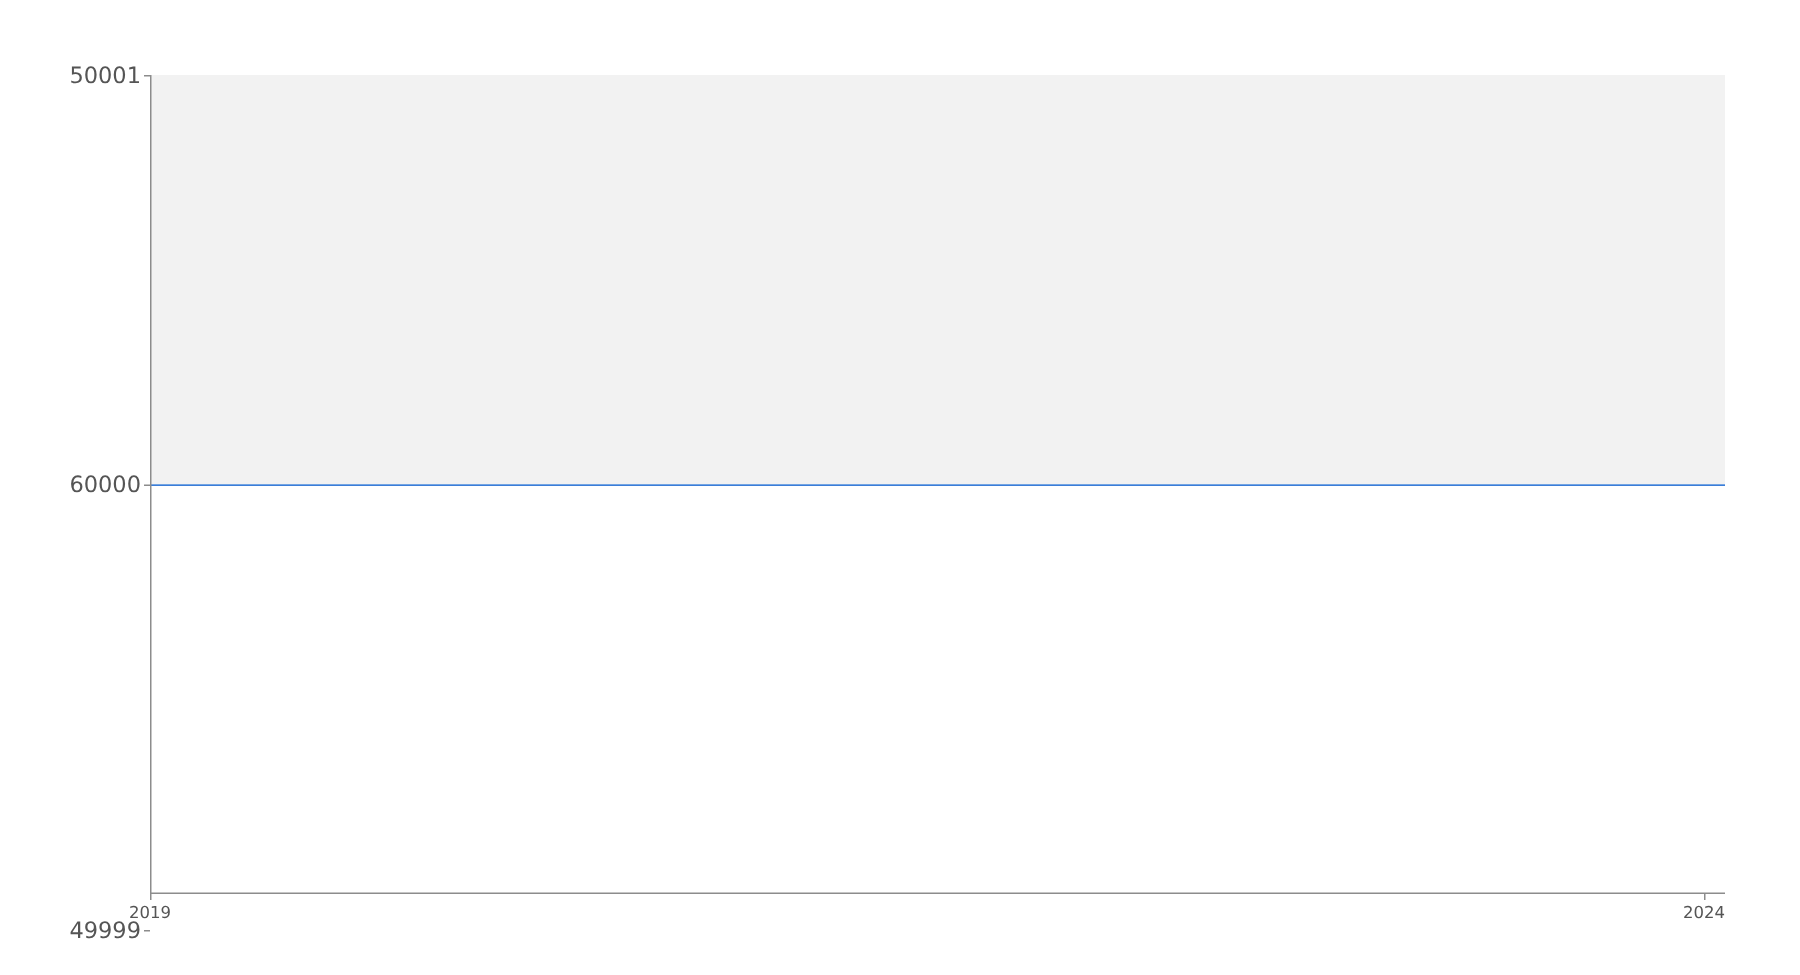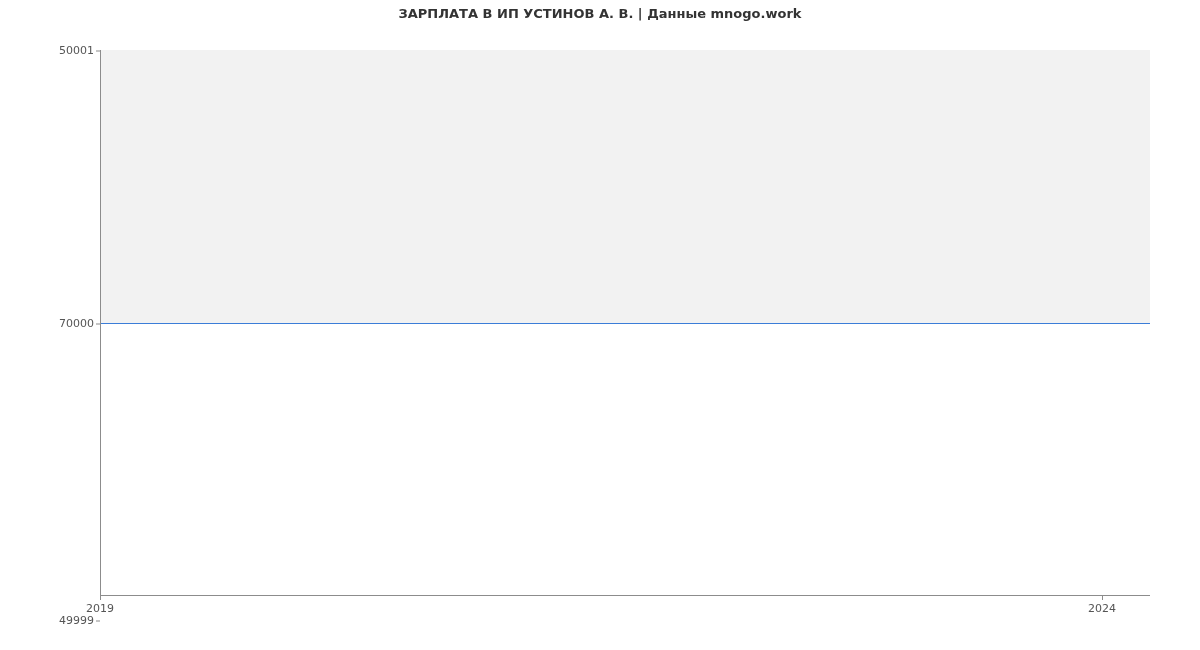--- a/index.html
+++ b/index.html
@@ -110,7 +110,6 @@
 
 <div class="chart-wrap">
 
-  <div class="title">ЗАРПЛАТА В ИП УСТИНОВ А. В. | Данные mnogo.work</div>
 
   <div class="ytick ytick-50001">
     <span>50001</span>

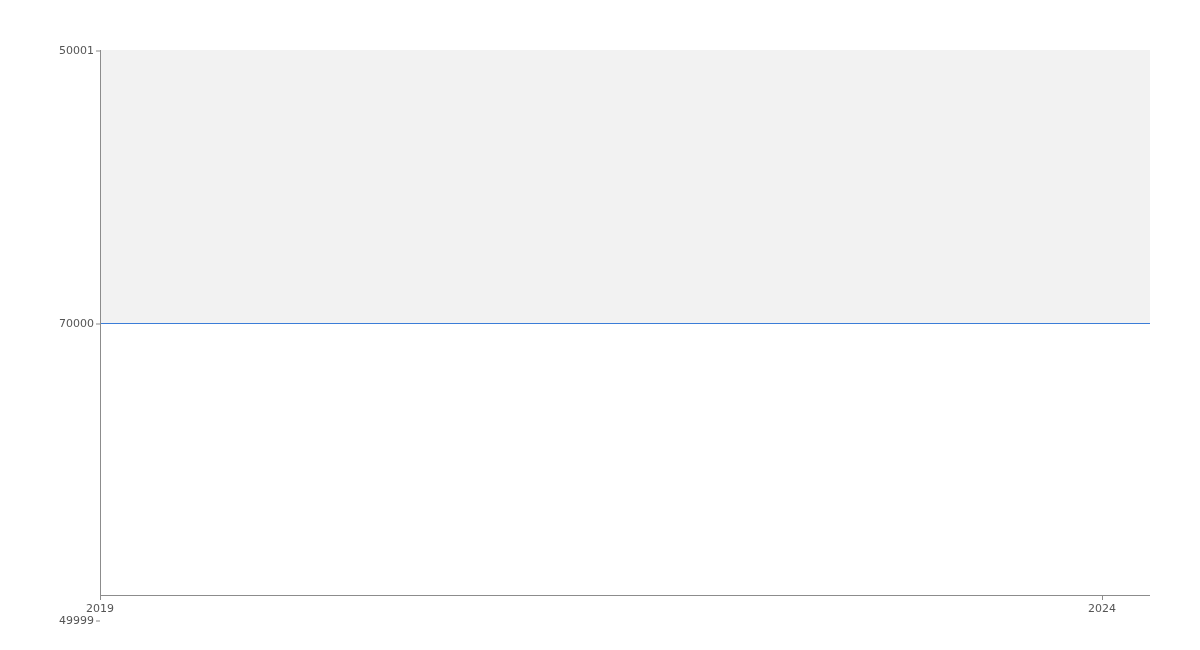--- a/index.html
+++ b/index.html
@@ -66,7 +66,7 @@
     position: absolute;
     right: 1106px; 
     width: auto;
-    font-size: 11px;
+    font-size: 15px;
     color: #555555;
     text-align: right;
     transform: translateY(-50%);

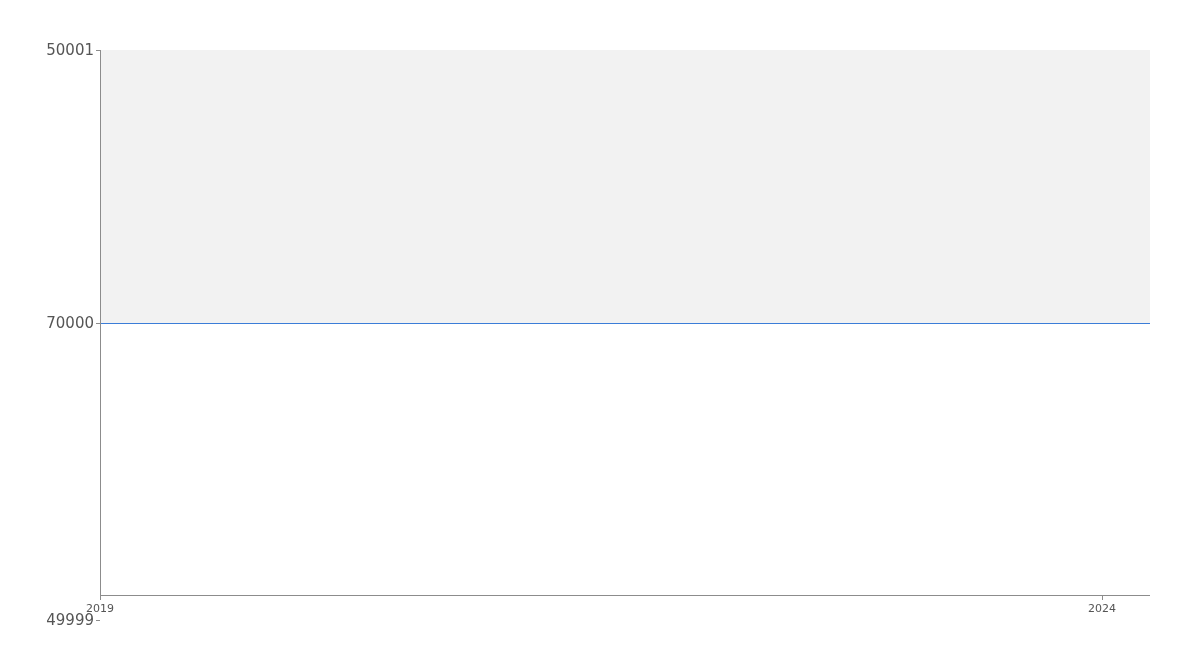--- a/index.html
+++ b/index.html
@@ -116,7 +116,7 @@
     <span class="tickmark"></span>
   </div>
   <div class="ytick ytick-50000">
-    <span>70000</span>
+    <span>60000</span>
     <span class="tickmark"></span>
   </div>
   <div class="ytick ytick-49999">

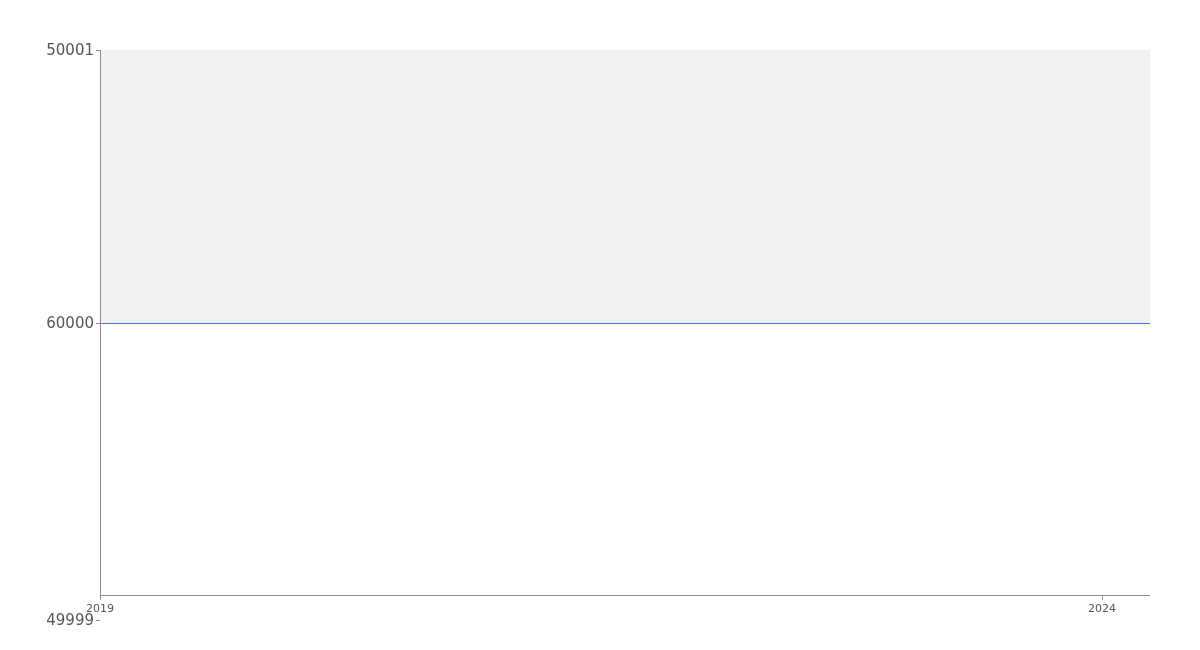--- a/index.html
+++ b/index.html
@@ -103,7 +103,7 @@
     background: #8c8c8c;
   }
   .xtick-2023 { left: 100px; }
-  .xtick-2024 { left: 1102px; }
+  .xtick-2024 { left: 1136px; }
 </style>
 </head>
 <body>

